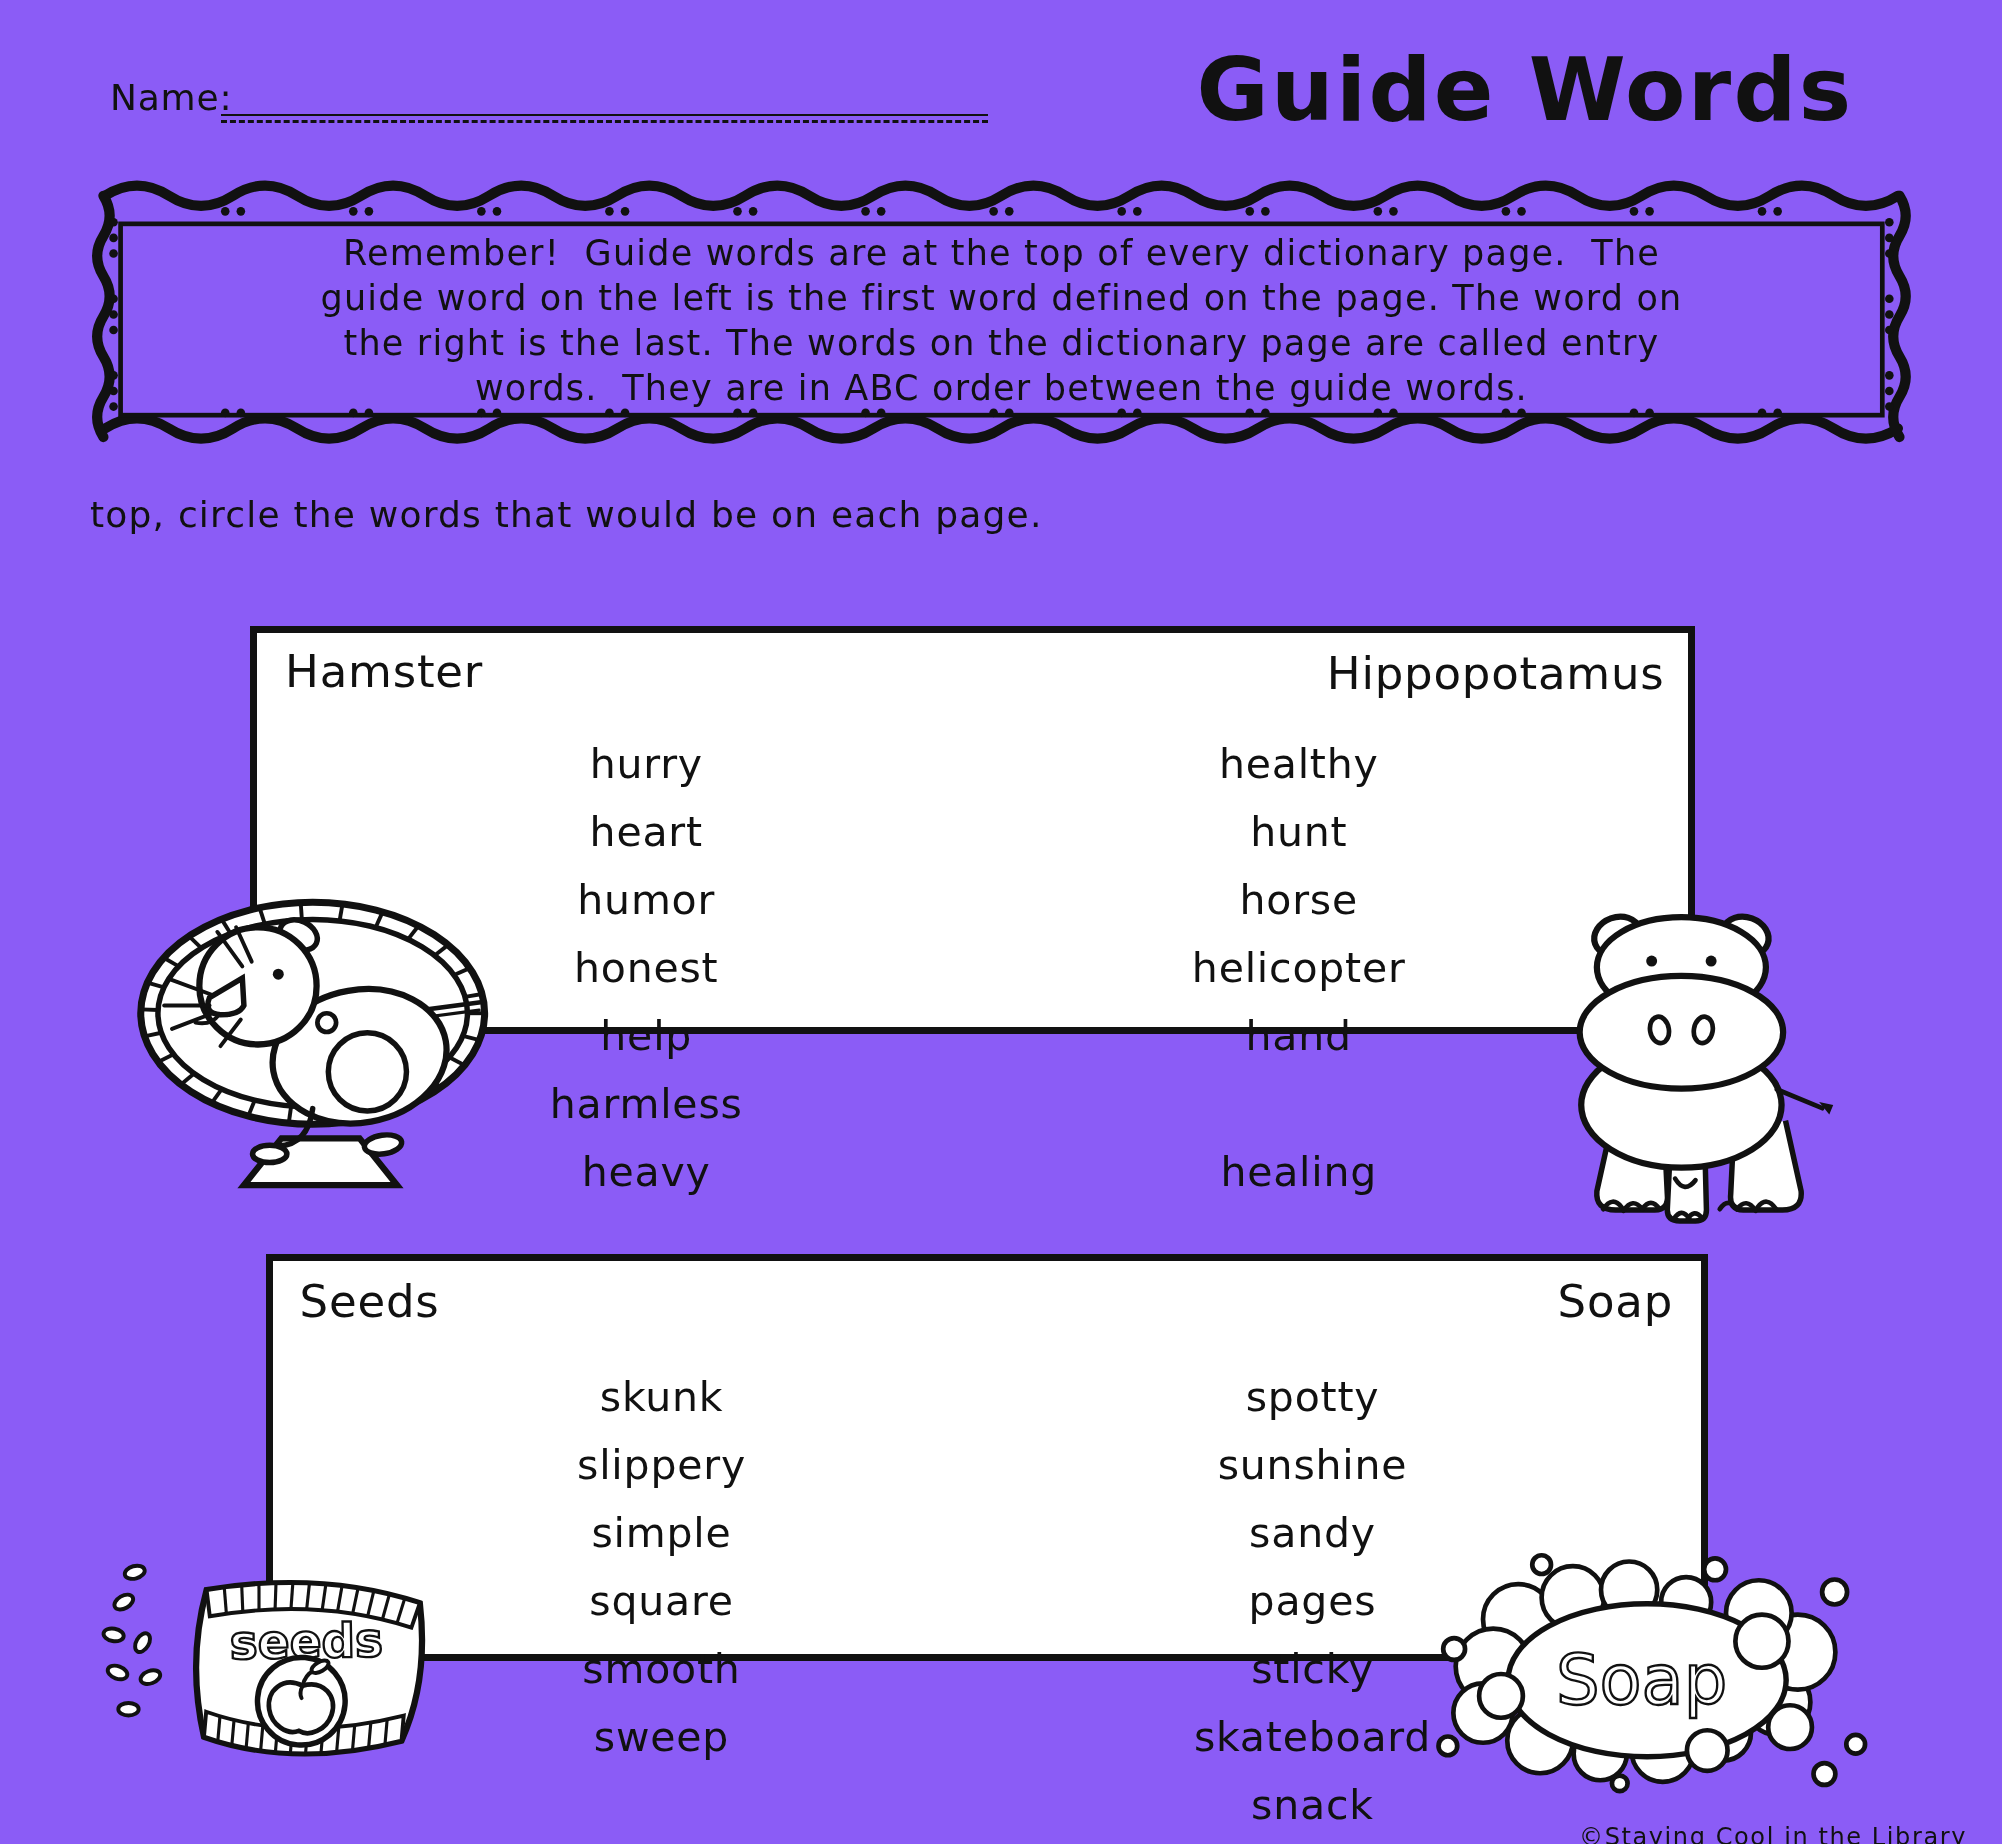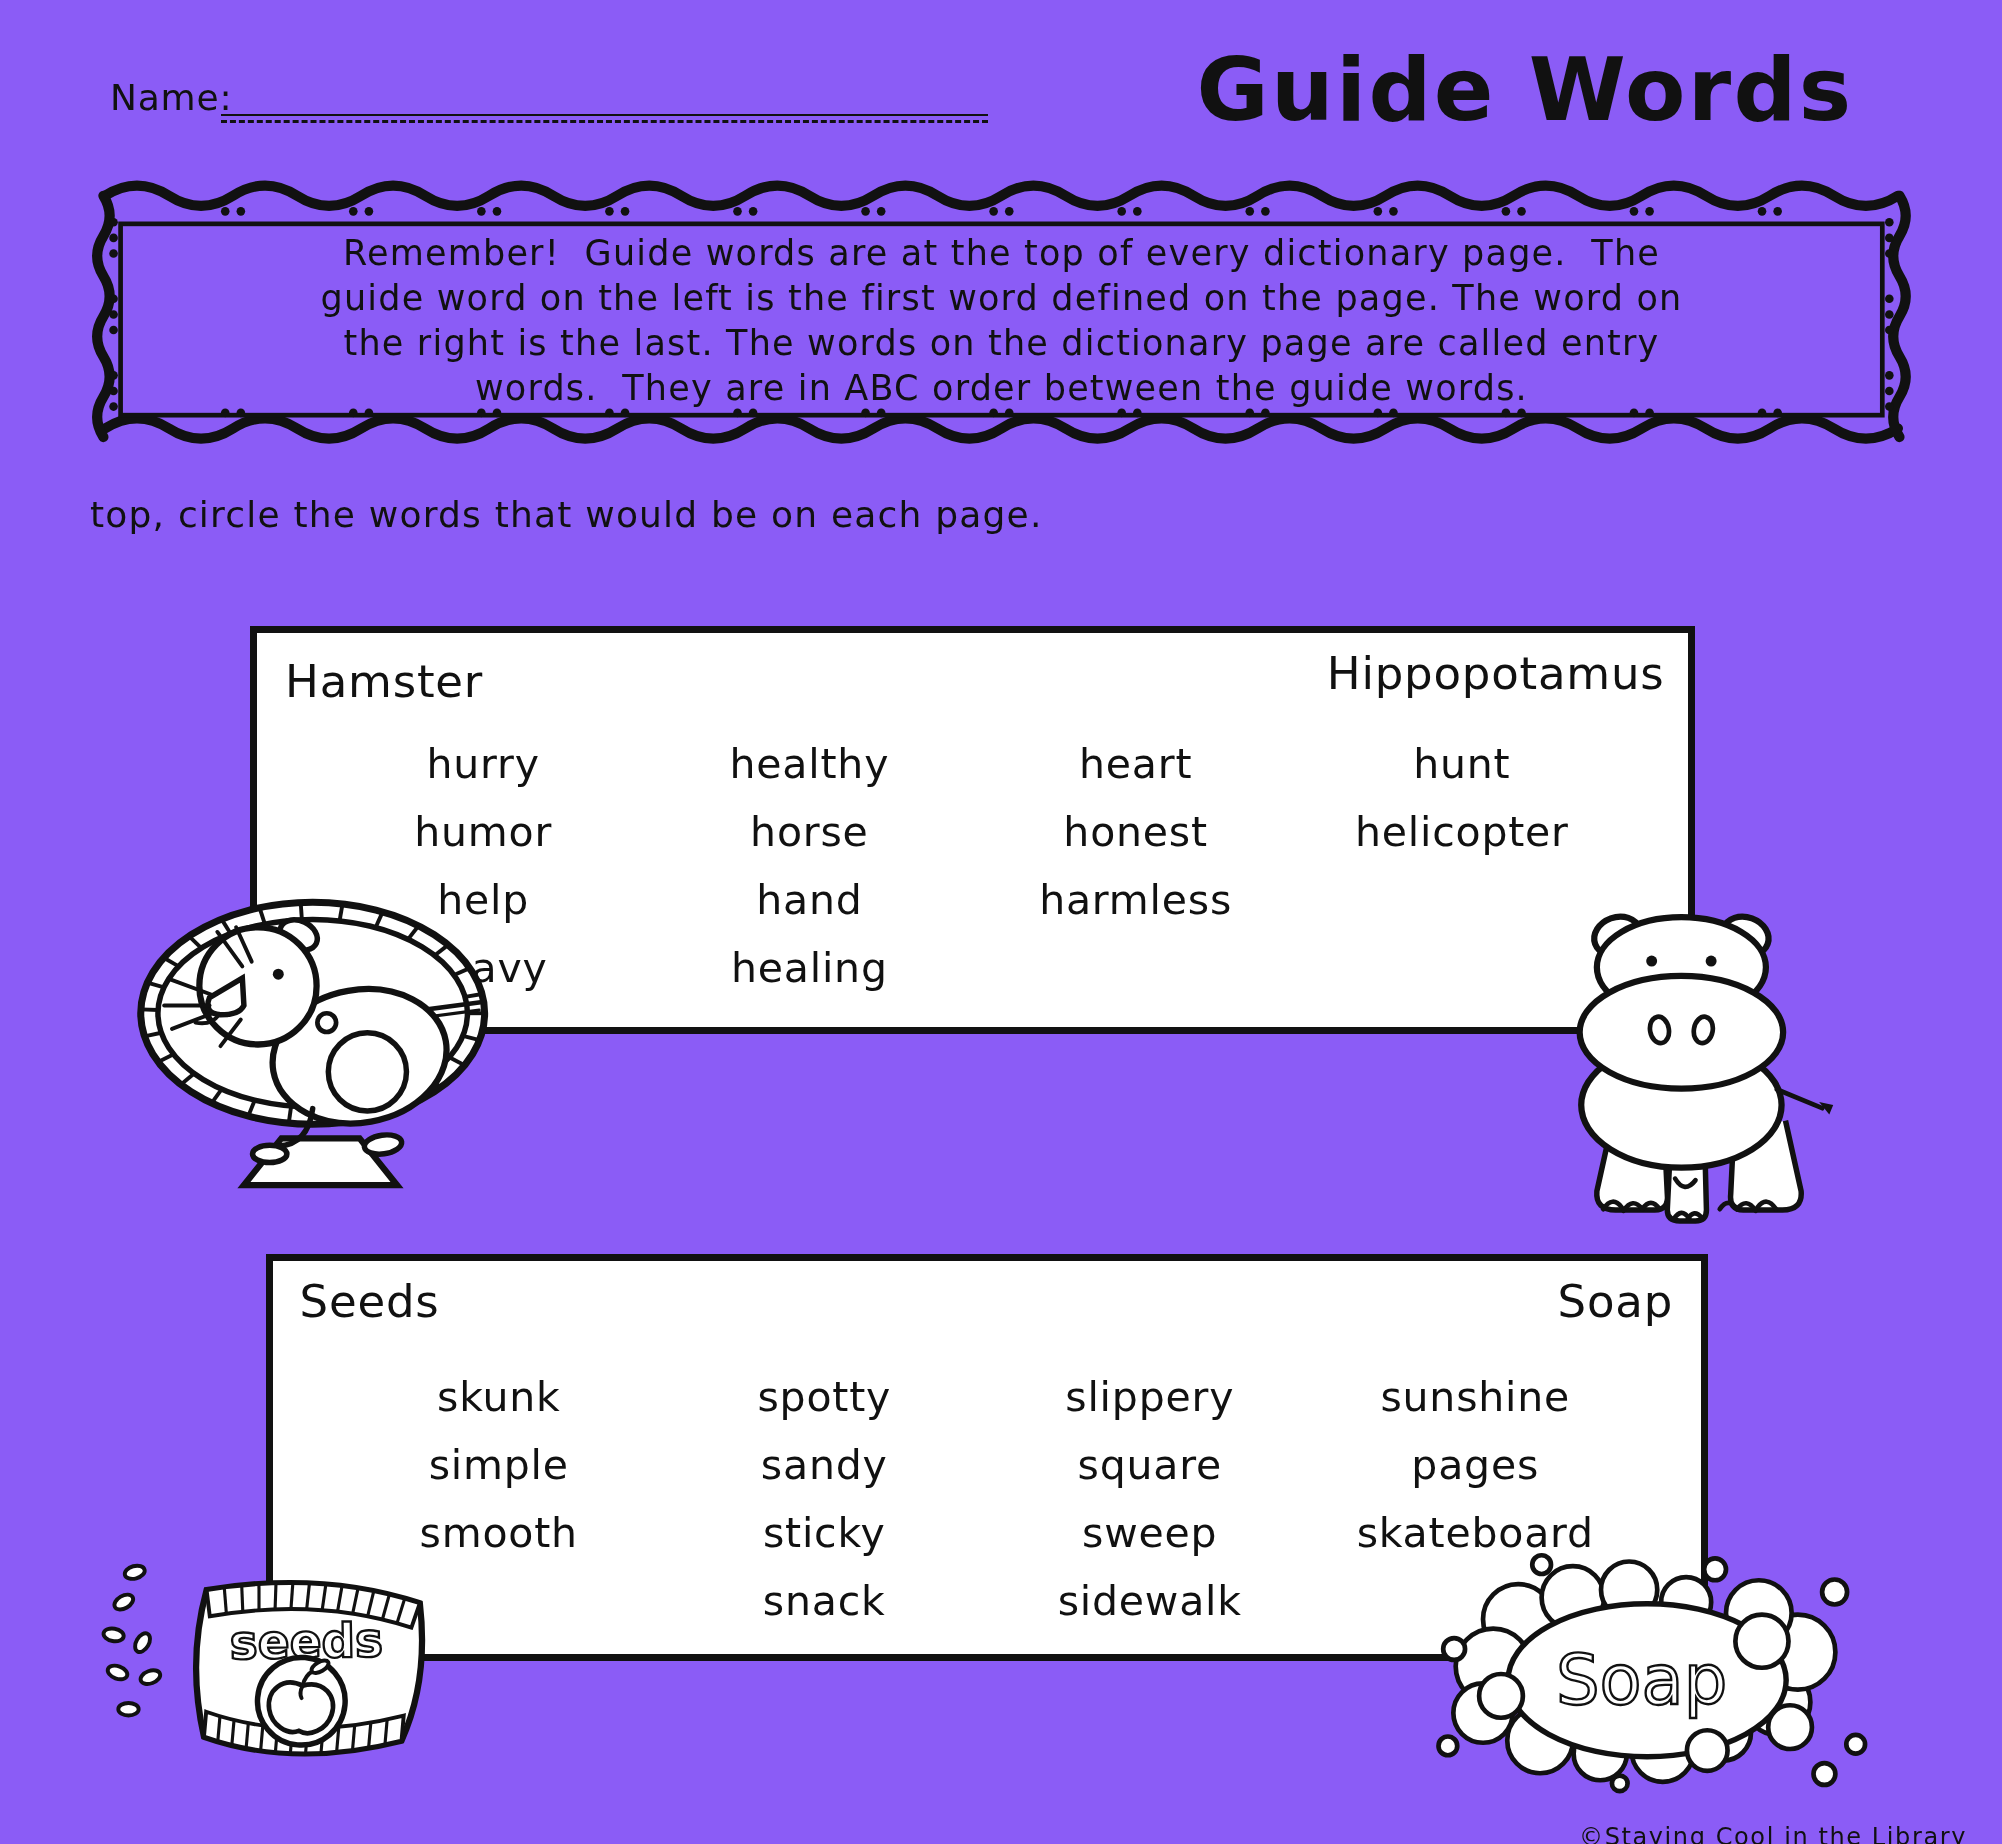--- a/index.html
+++ b/index.html
@@ -136,7 +136,7 @@
   </div>
 
   <div class="abs dict-box" style="left:250px;top:626px;width:1431px;height:394px;">
-    <div class="abs guide-word" style="left:28px;top:22px;">Hamster</div>
+    <div class="abs guide-word" style="left:28px;top:12px;">Hamster</div>
     <div class="abs guide-word" style="right:23.5px;top:14px;">Hippopotamus</div>
     <div class="abs word-grid" style="left:63px;right:63px;top:108px;">
       <div>hurry</div>

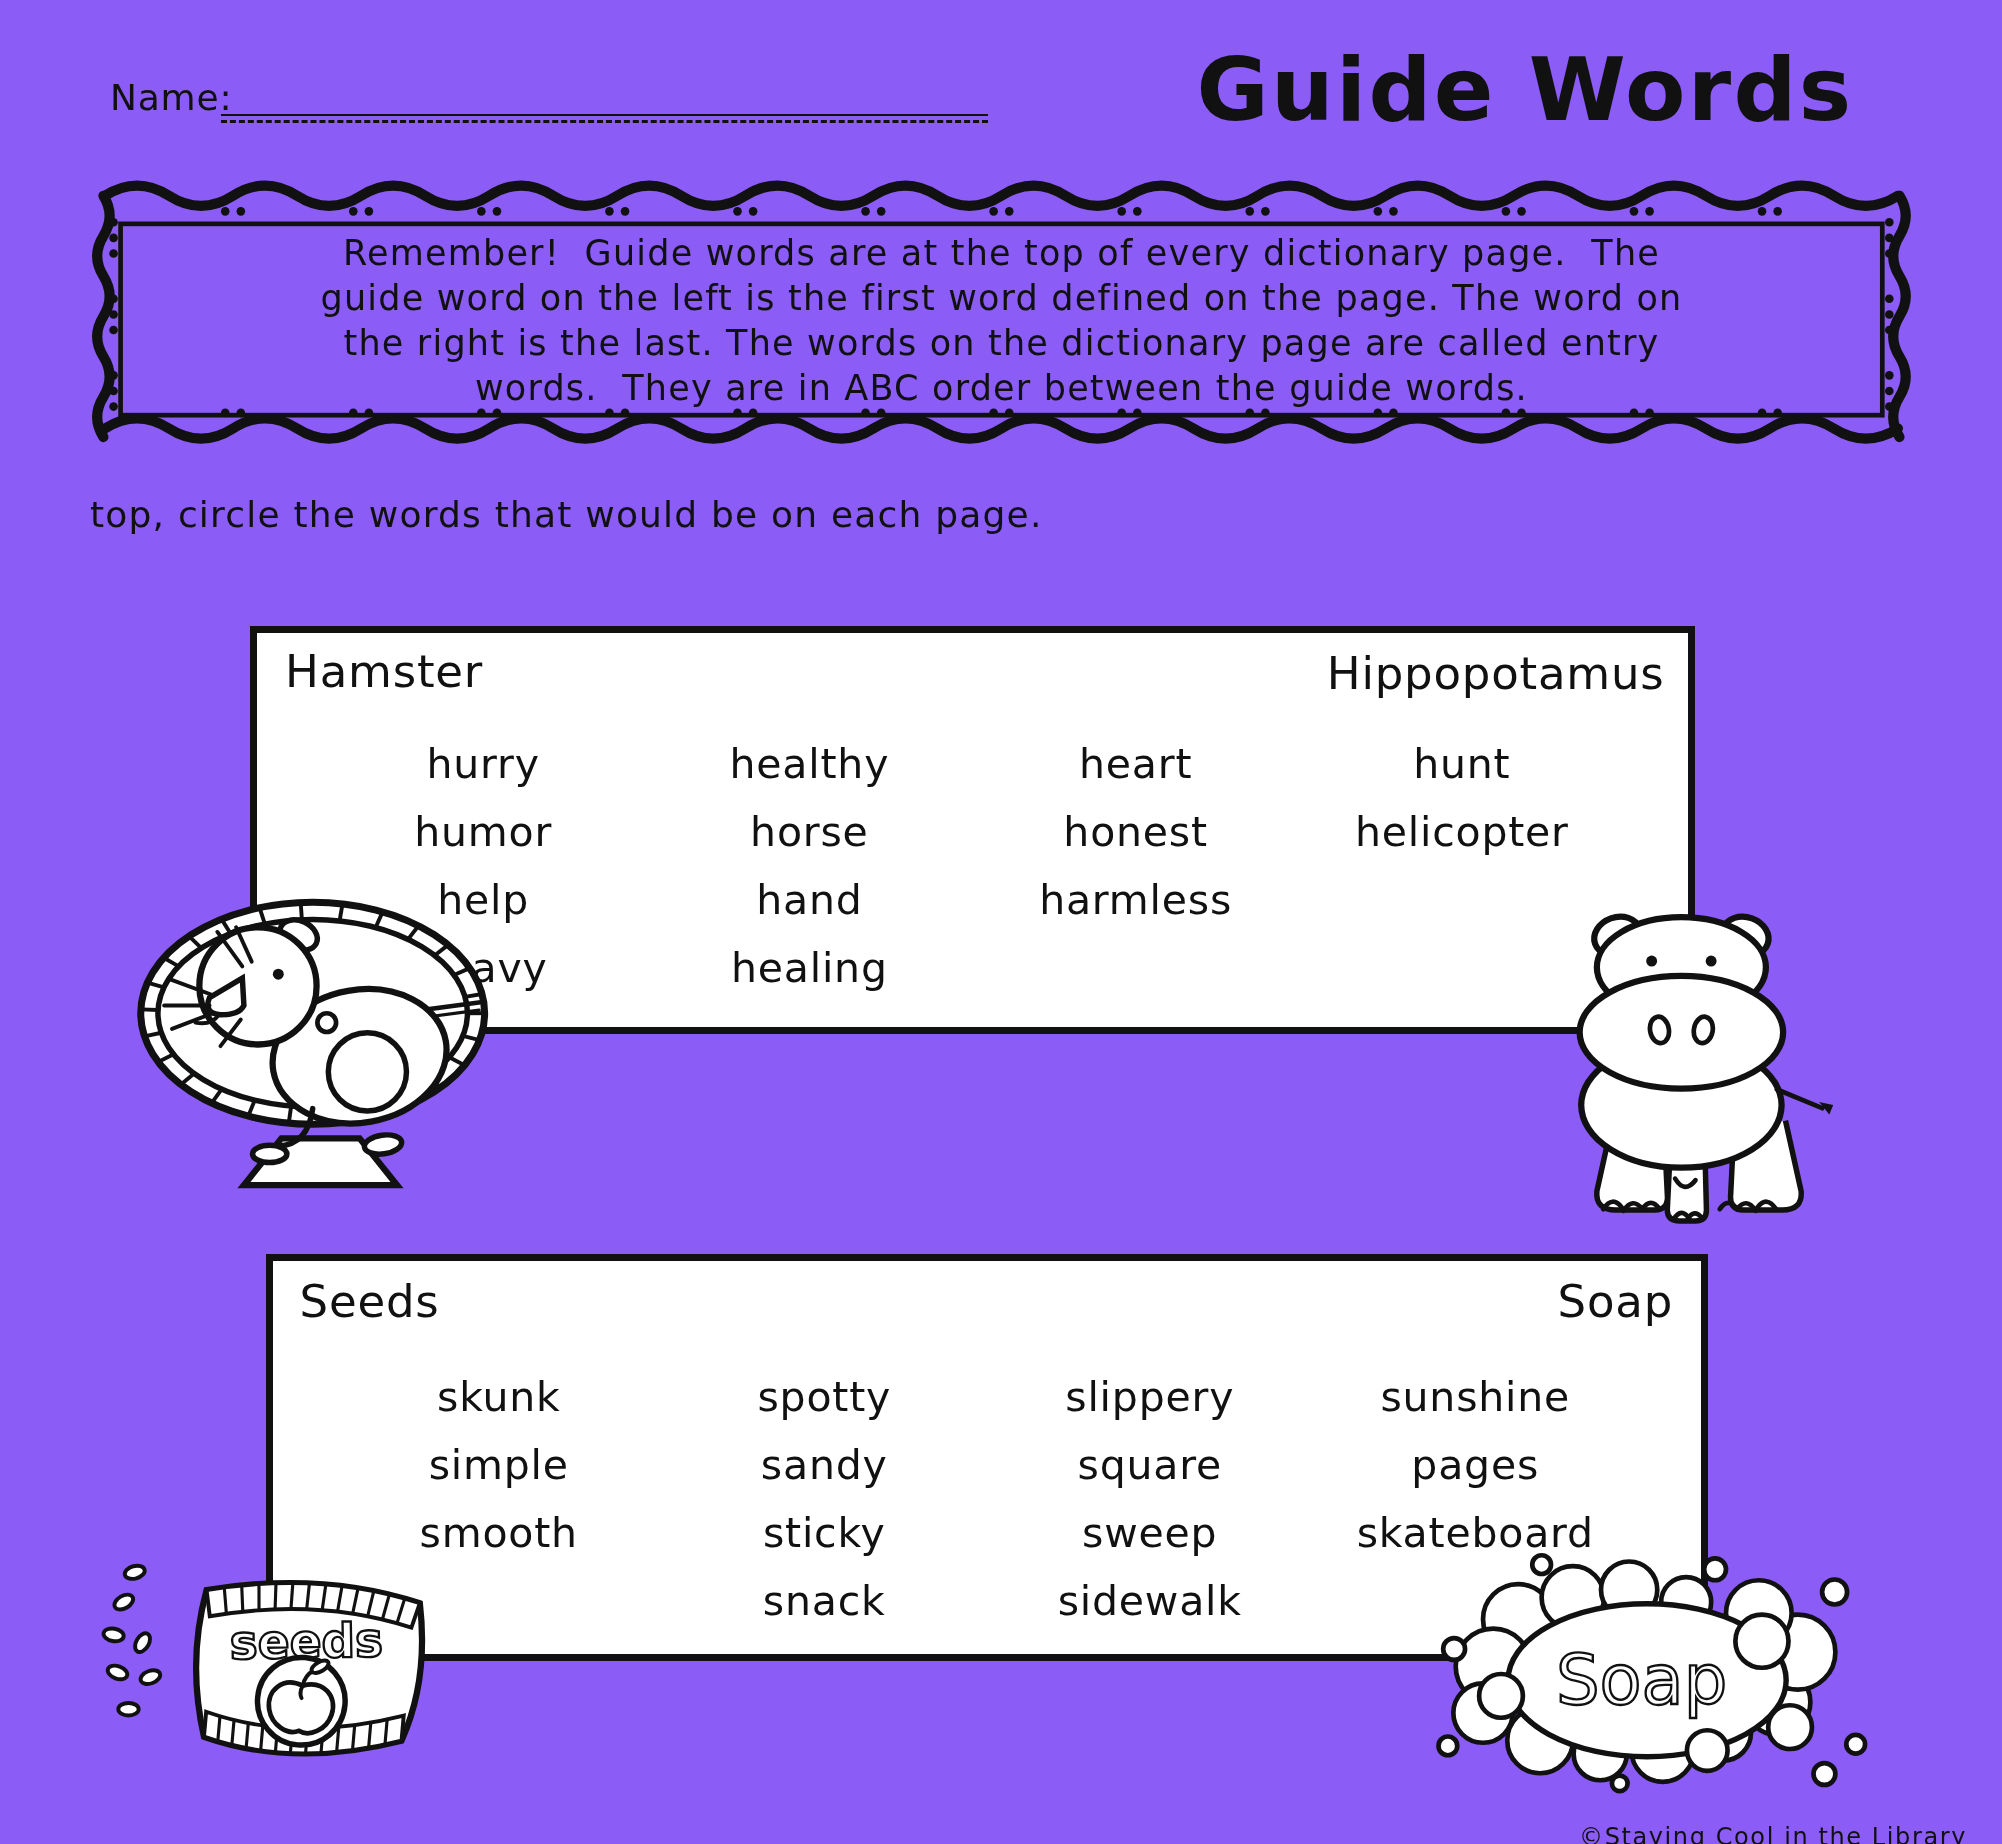--- a/index.html
+++ b/index.html
@@ -15,7 +15,7 @@
   .directions-text{font-size:36px;line-height:48px;letter-spacing:1.2px;text-align:left;}
   .dict-box{border:7px solid #111;background:#fff;}
   .guide-word{font-size:45px;letter-spacing:0.8px;}
-  .word-grid{display:grid;grid-template-columns:repeat(4,1fr);row-gap:21px;
+  .word-grid{display:grid;grid-template-columns:repeat(2,1fr);row-gap:21px;
              font-size:41px;letter-spacing:0.8px;line-height:47px;}
   .word-grid div{text-align:center;}
   .footer-credit{font-size:24px;letter-spacing:1.6px;margin-top:22px;}

